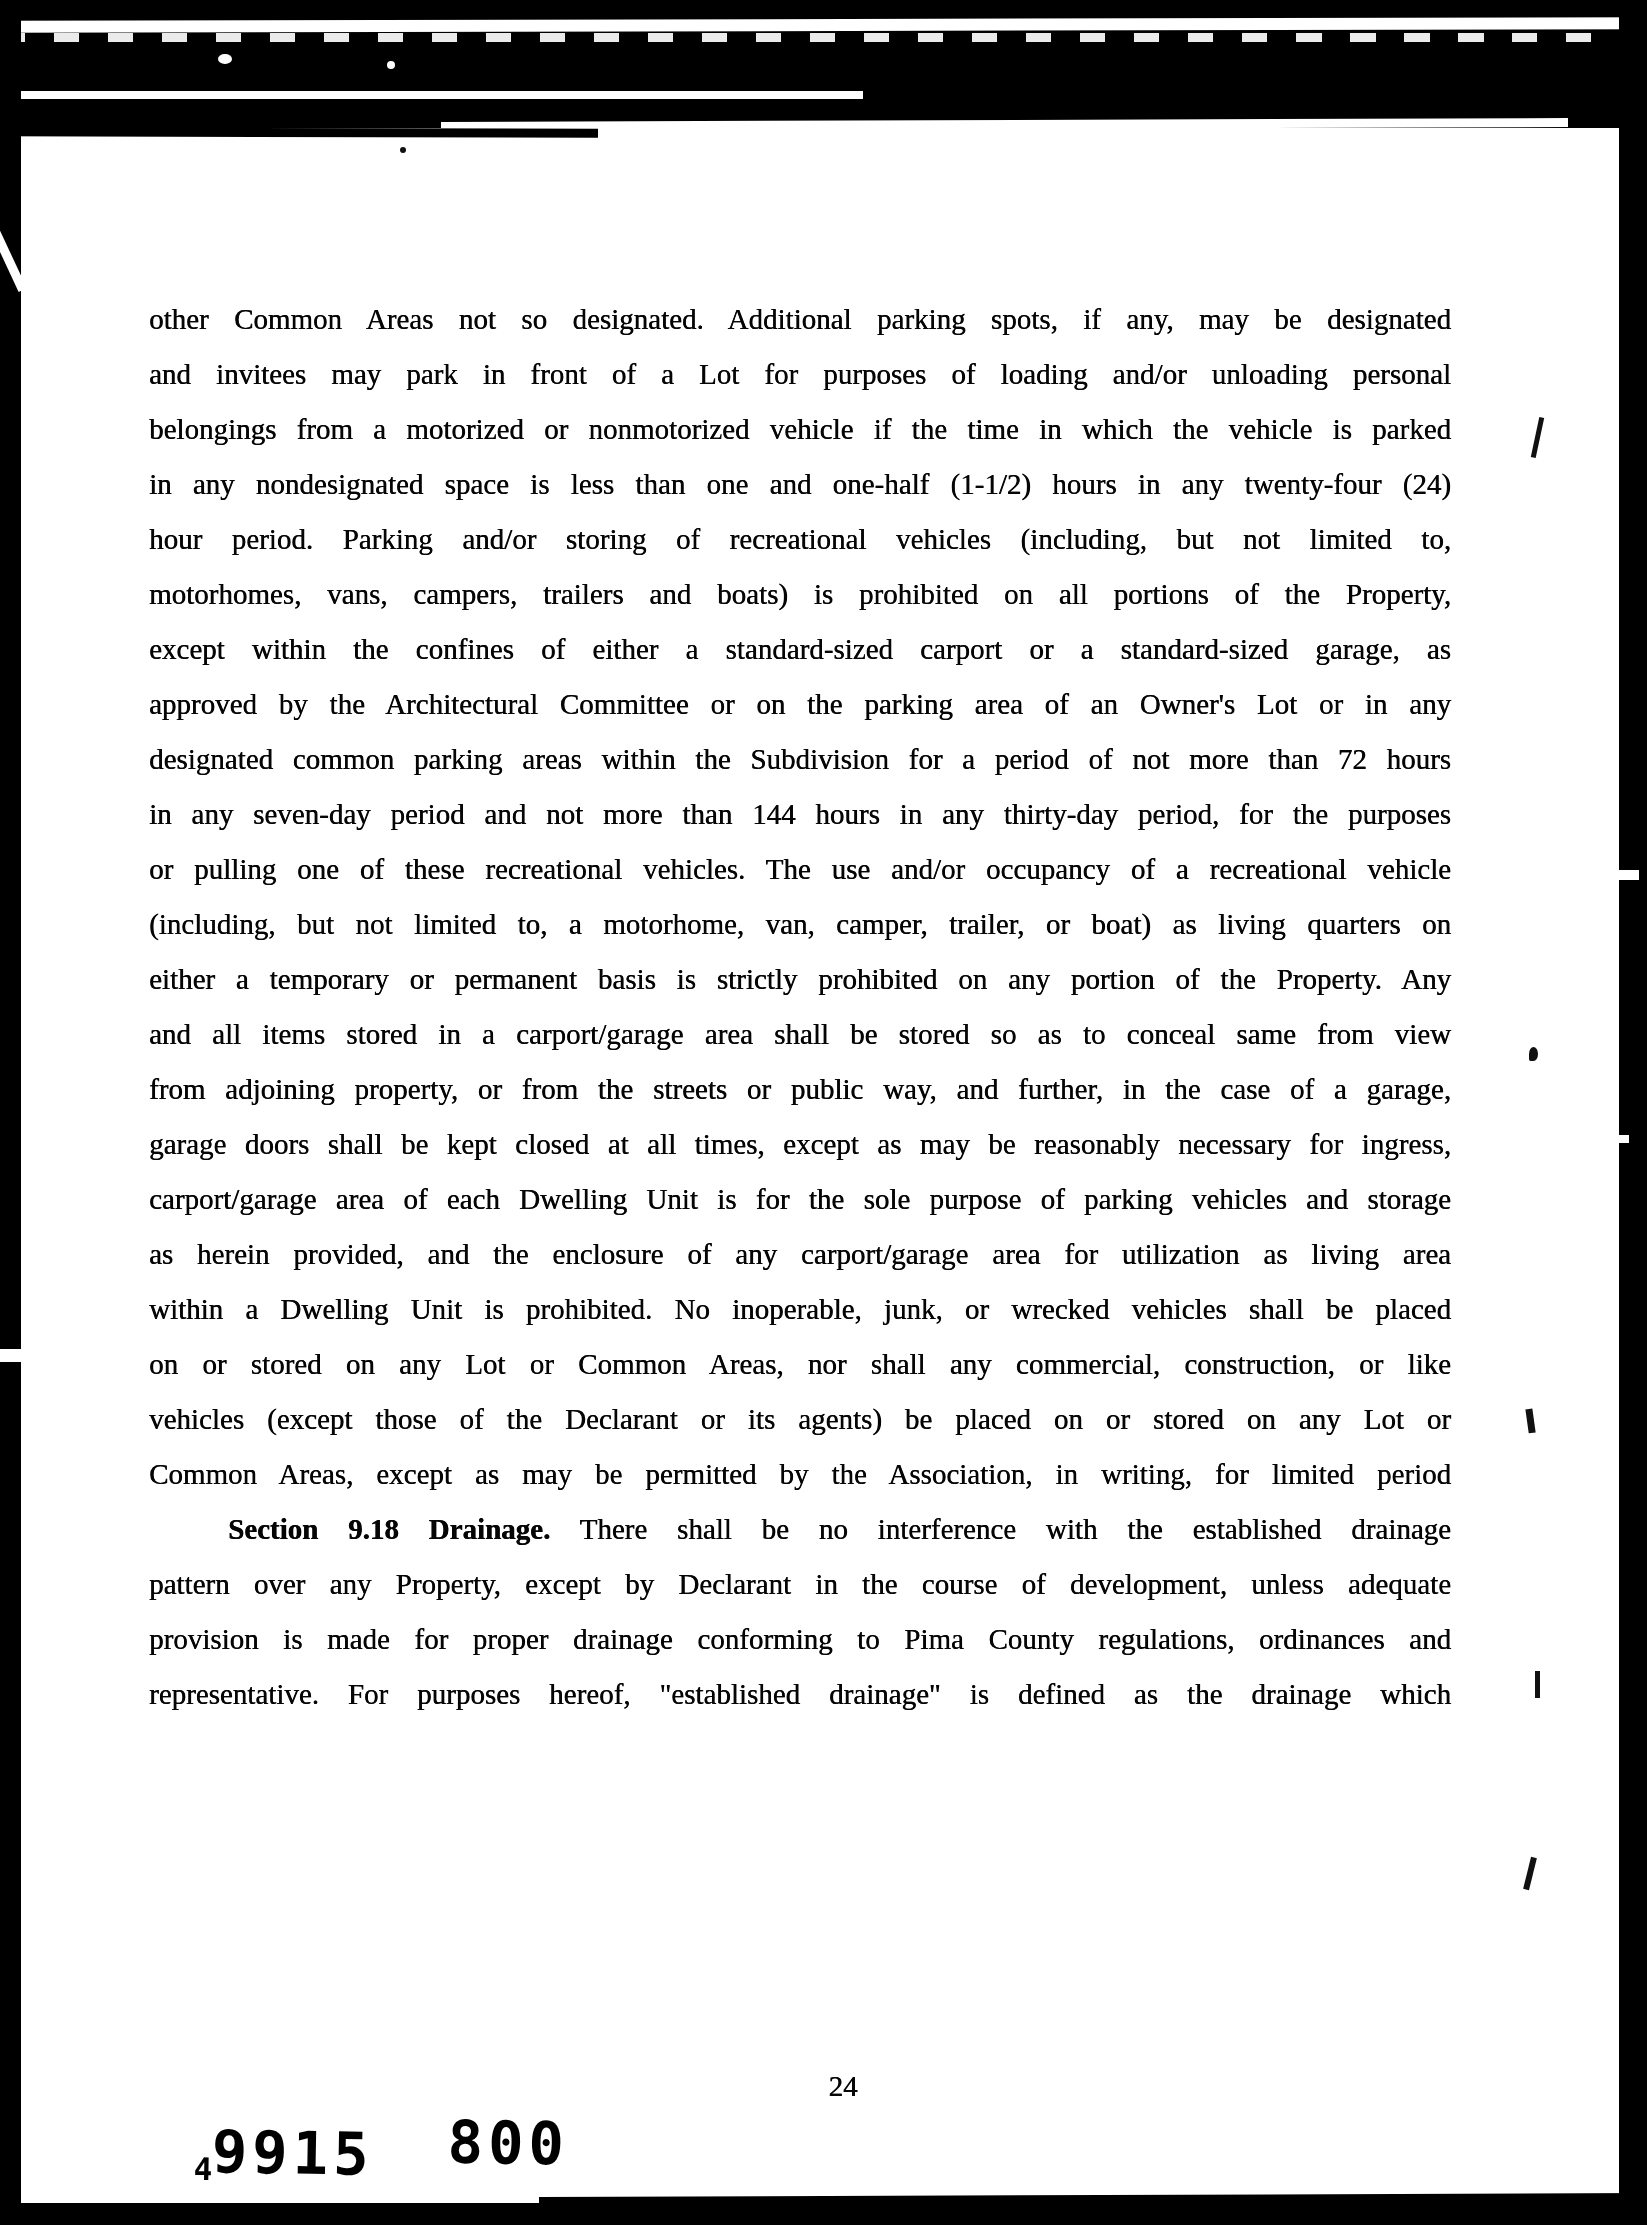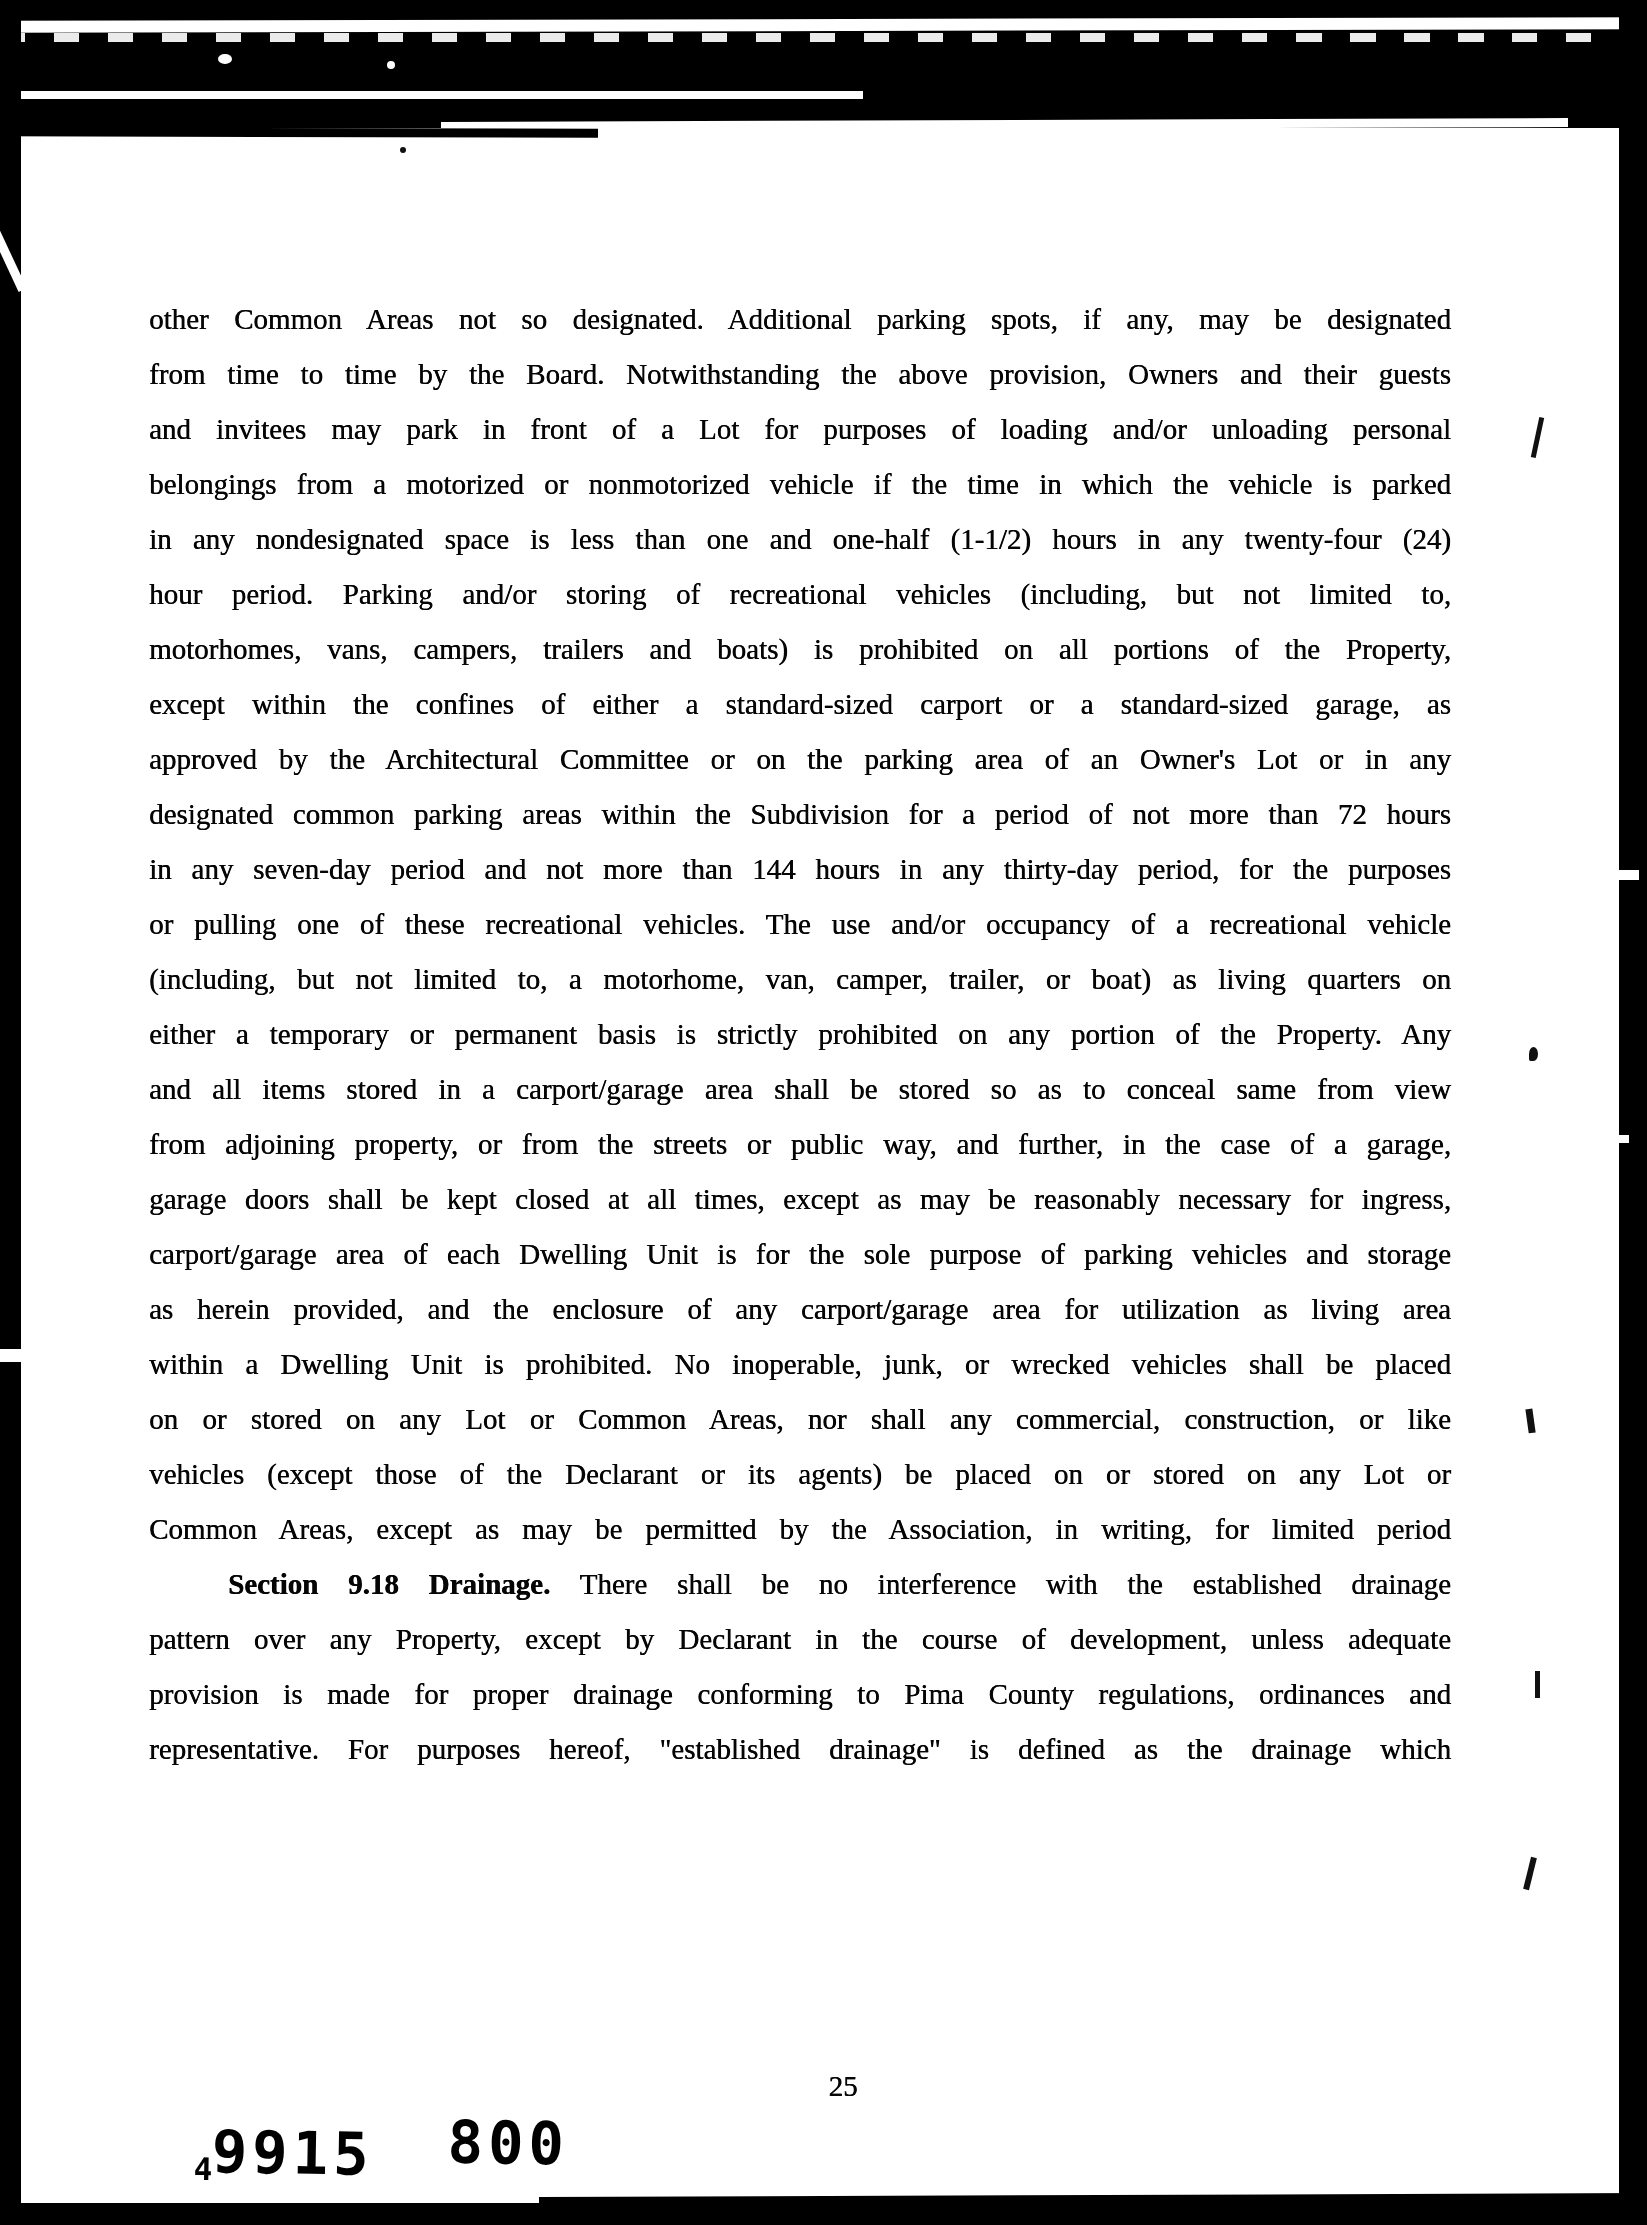--- a/index.html
+++ b/index.html
@@ -119,7 +119,6 @@
 
   <div class="doc-lines" id="doc-lines">
       <div class="line">other Common Areas not so designated. Additional parking spots, if any, may be designated</div>
-      <div class="line">from time to time by the Board. Notwithstanding the above provision, Owners and their guests</div>
       <div class="line">and invitees may park in front of a Lot for purposes of loading and/or unloading personal</div>
       <div class="line">belongings from a motorized or nonmotorized vehicle if the time in which the vehicle is parked</div>
       <div class="line">in any nondesignated space is less than one and one-half (1-1/2) hours in any twenty-four (24)</div>

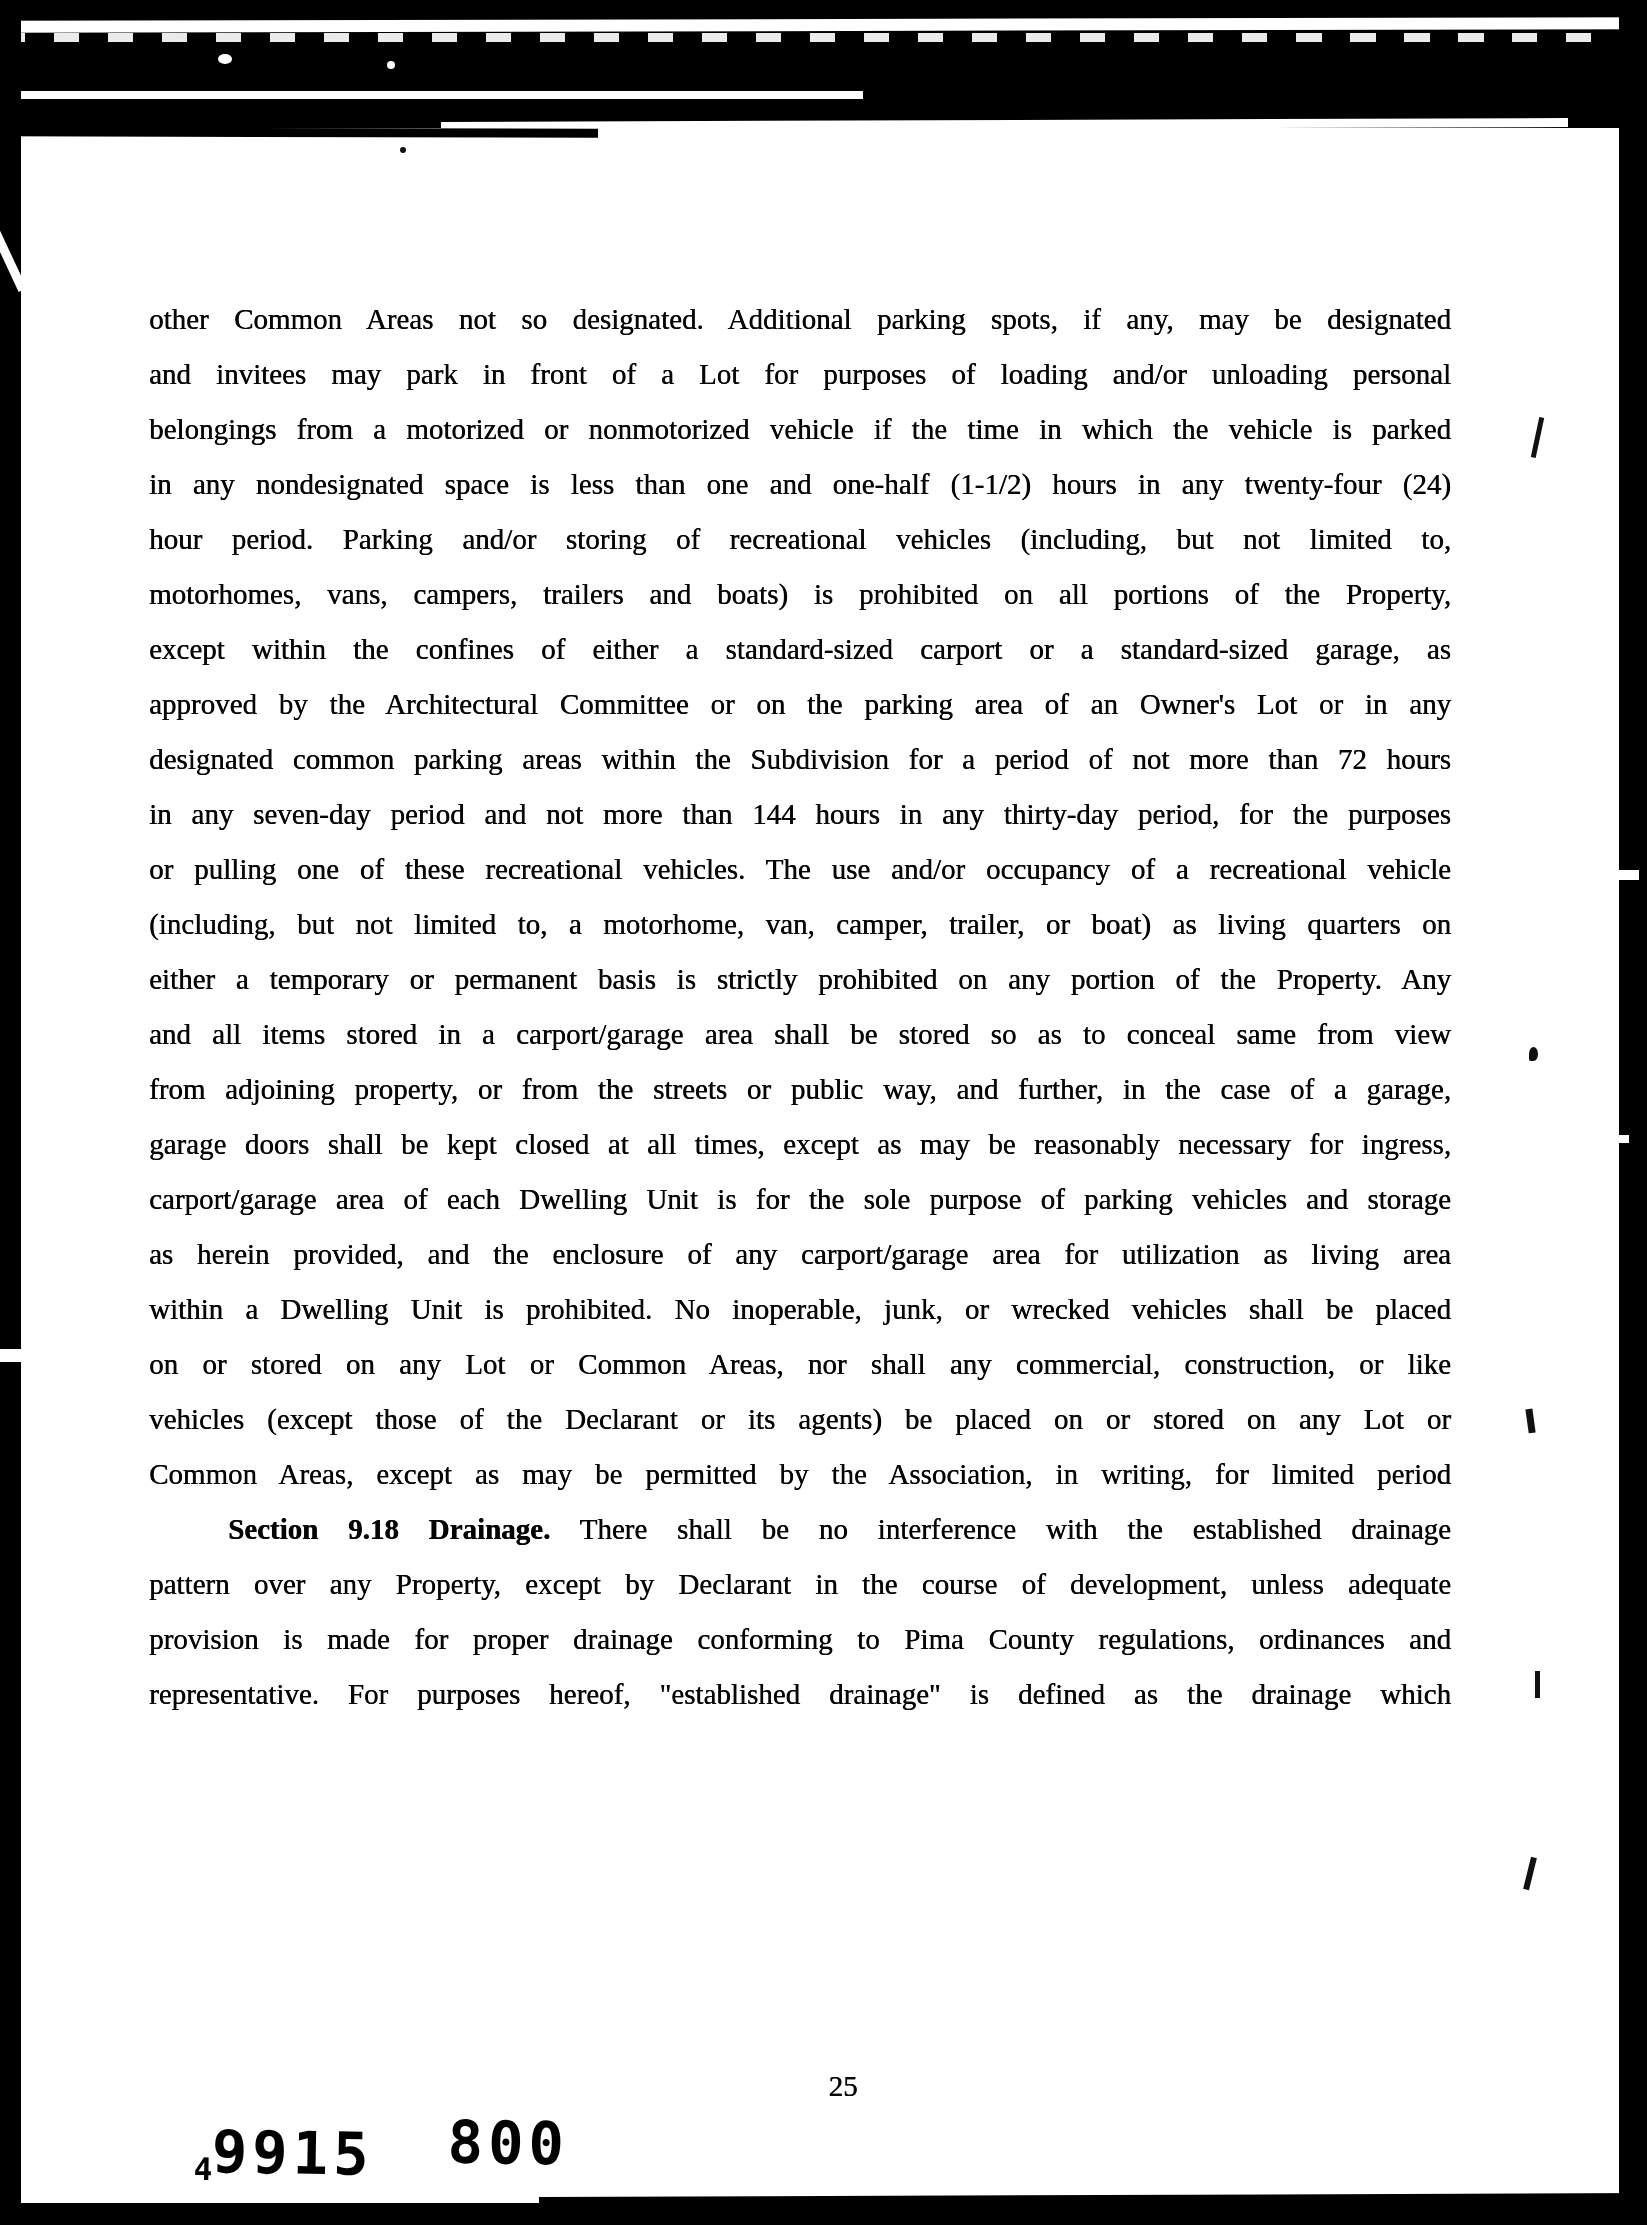--- a/index.html
+++ b/index.html
@@ -146,7 +146,7 @@
       <div class="line">representative. For purposes hereof, "established drainage" is defined as the drainage which</div>
     </div>
 
-  <div class="page-number">25</div>
+  <div class="page-number">24</div>
 
   <div class="stamp">
     <span class="prefix">4</span>

